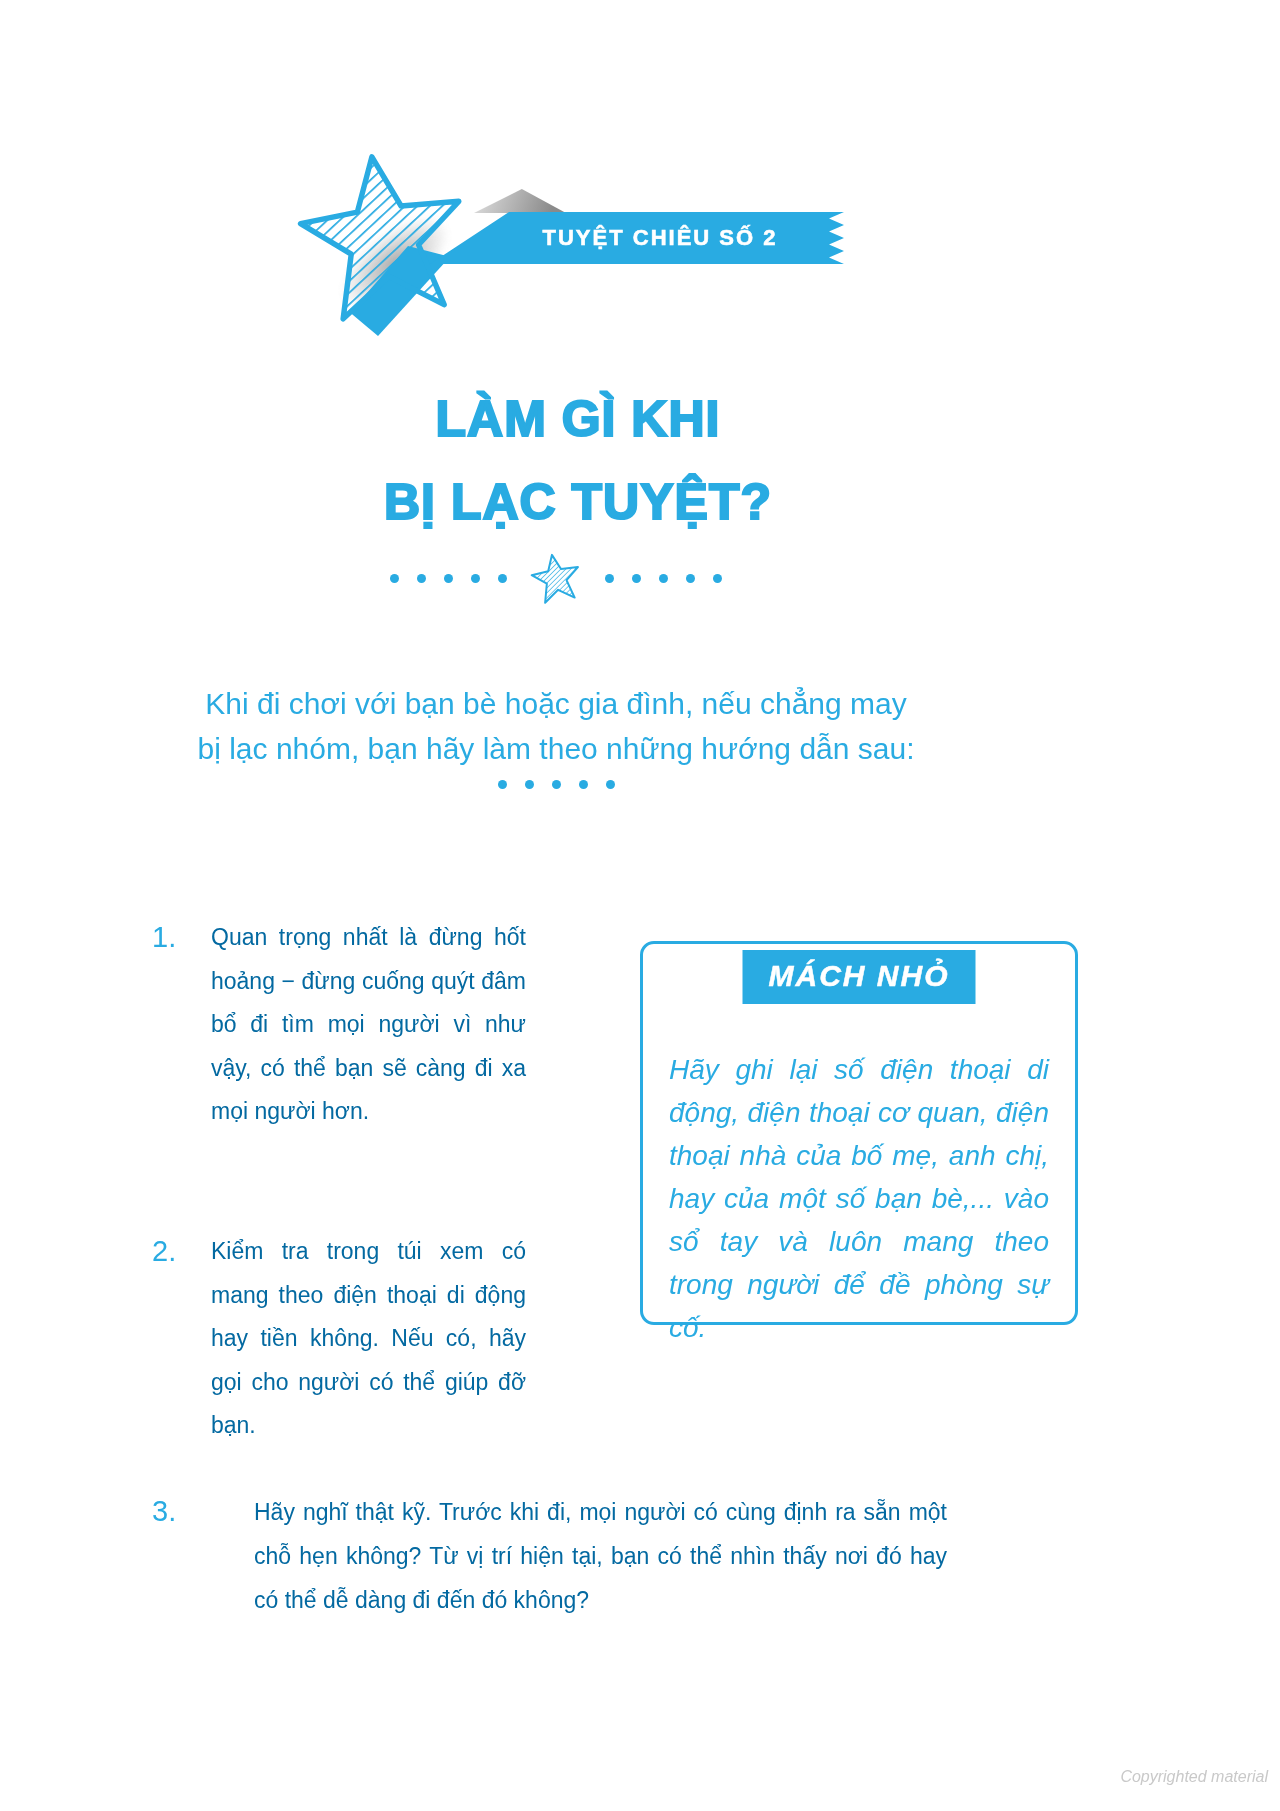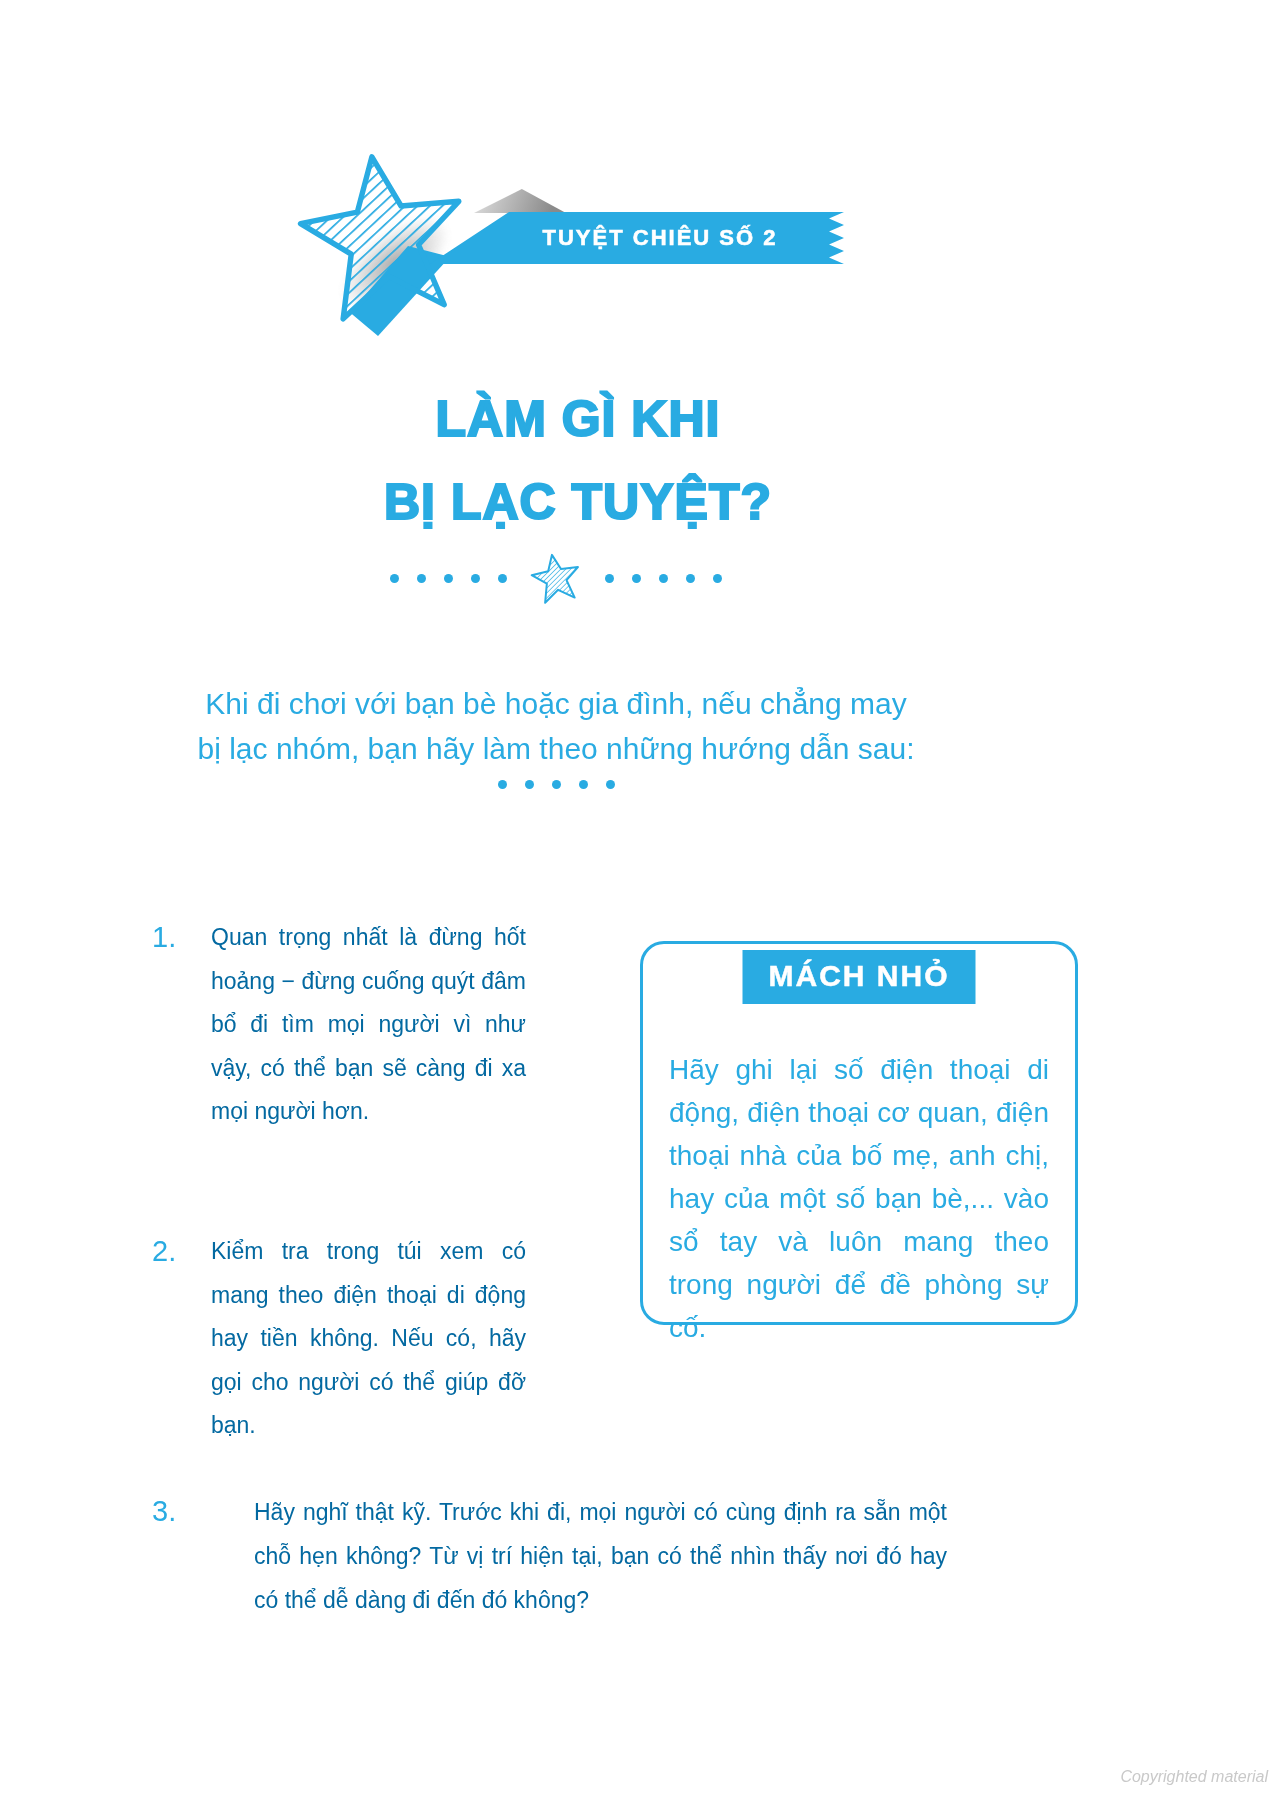--- a/index.html
+++ b/index.html
@@ -74,7 +74,7 @@
   
   .tip-box {
     position:absolute; left:640px; top:941px; width:438px; height:384px;
-    border:3px solid #29abe2; border-radius:24px; background:#ffffff;
+    border:3px solid #29abe2; border-radius:14px; background:#ffffff;font-style:italic;
   }
   .tip-header {
     position:absolute; top:6px; left:50%; transform:translateX(-50%);

